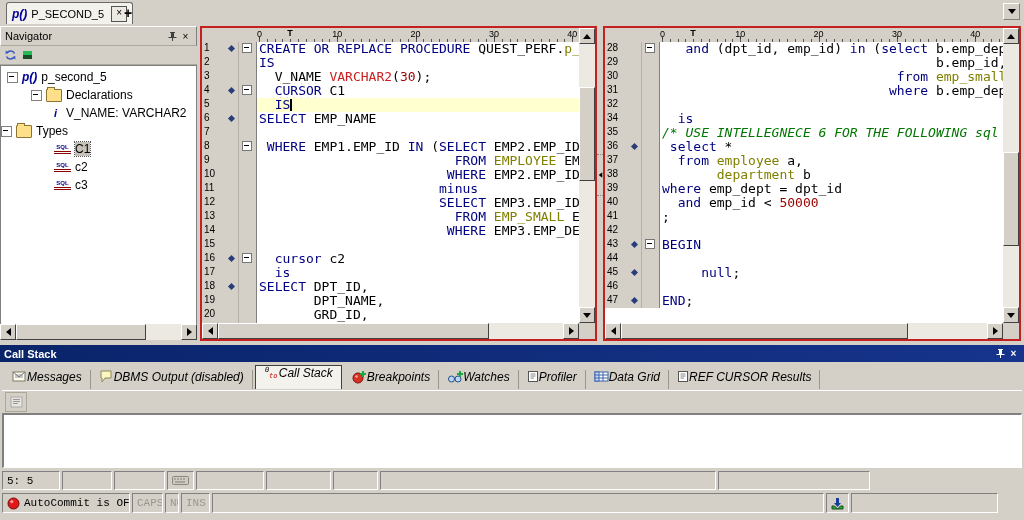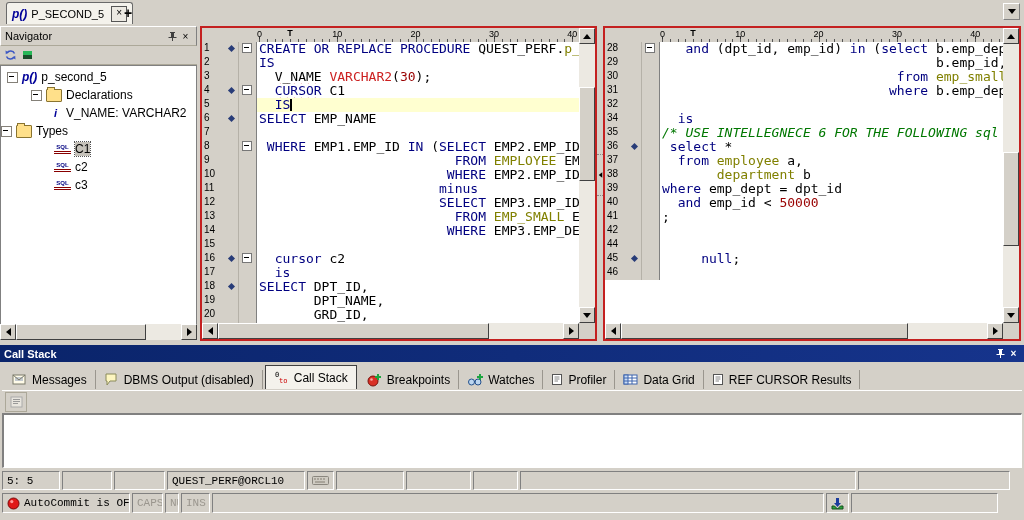--- a/index.html
+++ b/index.html
@@ -362,6 +362,7 @@
         <div class="ed-row"><div class="gut"><div class="ln">40</div><div class="dotc"></div><div class="foldc"></div></div><div class="code"><span class="sg-p">  </span><span class="sg-k">and</span><span class="sg-p"> emp_id &lt; </span><span class="sg-n">50000</span></div></div>
         <div class="ed-row"><div class="gut"><div class="ln">41</div><div class="dotc"></div><div class="foldc"></div></div><div class="code"><span class="sg-p">;</span></div></div>
         <div class="ed-row"><div class="gut"><div class="ln">42</div><div class="dotc"></div><div class="foldc"></div></div><div class="code"></div></div>
+        <div class="ed-row"><div class="gut"><div class="ln">43</div><div class="dotc"><span class="bdot"></span></div><div class="foldc"><span class="fbox"></span></div></div><div class="code"><span class="sg-k">BEGIN</span></div></div>
         <div class="ed-row"><div class="gut"><div class="ln">44</div><div class="dotc"></div><div class="foldc"></div></div><div class="code"></div></div>
         <div class="ed-row"><div class="gut"><div class="ln">45</div><div class="dotc"><span class="bdot"></span></div><div class="foldc"></div></div><div class="code"><span class="sg-p">     </span><span class="sg-k">null</span><span class="sg-p">;</span></div></div>
         <div class="ed-row"><div class="gut"><div class="ln">46</div><div class="dotc"></div><div class="foldc"></div></div><div class="code"></div></div>

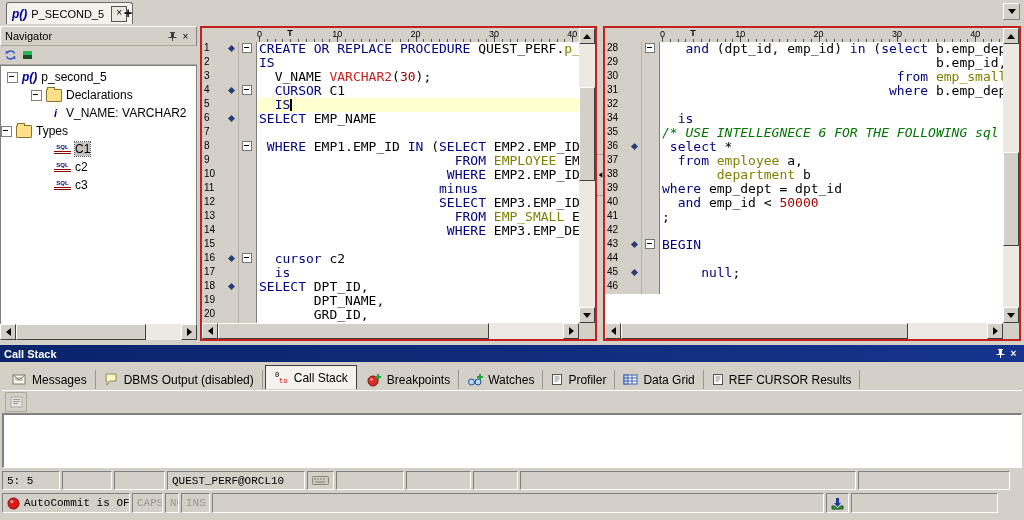--- a/index.html
+++ b/index.html
@@ -366,6 +366,7 @@
         <div class="ed-row"><div class="gut"><div class="ln">44</div><div class="dotc"></div><div class="foldc"></div></div><div class="code"></div></div>
         <div class="ed-row"><div class="gut"><div class="ln">45</div><div class="dotc"><span class="bdot"></span></div><div class="foldc"></div></div><div class="code"><span class="sg-p">     </span><span class="sg-k">null</span><span class="sg-p">;</span></div></div>
         <div class="ed-row"><div class="gut"><div class="ln">46</div><div class="dotc"></div><div class="foldc"></div></div><div class="code"></div></div>
+        <div class="ed-row"><div class="gut"><div class="ln">47</div><div class="dotc"><span class="bdot"></span></div><div class="foldc"></div></div><div class="code"><span class="sg-k">END</span><span class="sg-p">;</span></div></div>
       </div>
       <div class="ed-vsb">
         <div class="sb-btn" style="top:0;left:0;">

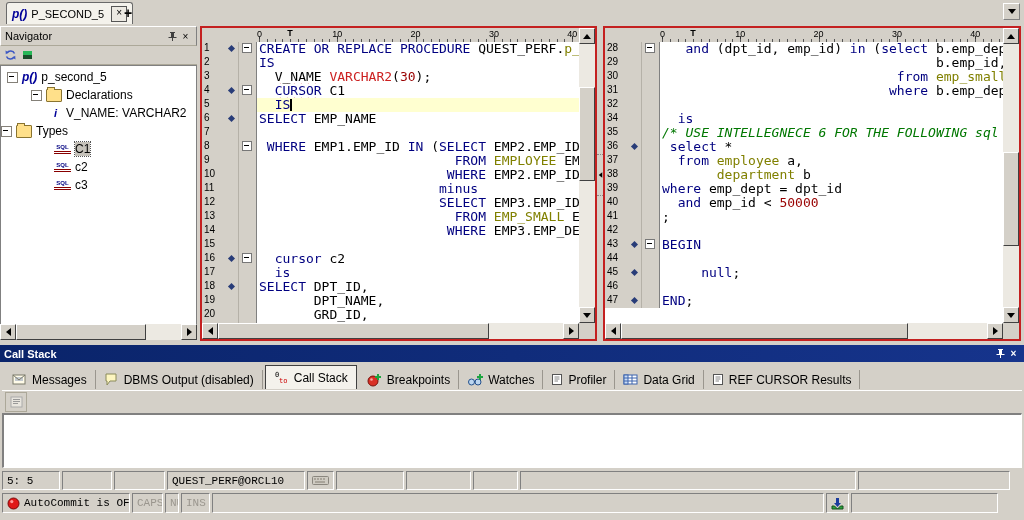--- a/index.html
+++ b/index.html
@@ -74,7 +74,7 @@
   #cs-title{position:absolute;left:0;top:345px;width:1024px;height:17px;background:linear-gradient(90deg,#0a246a,#16348c);color:#fff;font-weight:bold;display:flex;align-items:center;padding:0 4px;box-sizing:border-box;}
   #cs-title .t{flex:1;}
   #bp-tabs{position:absolute;left:0;top:363px;width:1024px;height:26px;display:flex;align-items:flex-end;padding-left:4px;box-sizing:border-box;}
-  .btab{height:19px;display:flex;align-items:center;gap:5px;padding:0 8px;border-right:1px solid #9a968e;color:#000;font-size:12px;}
+  .btab{height:19px;display:flex;padding:0 8px;border-right:1px solid #9a968e;color:#000;font-size:12px;font-style:italic;}
   .btab.active{background:#f4f2ec;border:1px solid #404040;height:23px;margin:0 2px;border-bottom:none;}
   
   #cs-toolbar{position:absolute;left:2px;top:390px;width:1020px;height:22px;background:#d4d0c8;border-top:1px solid #fff;display:flex;align-items:center;padding-left:3px;box-sizing:border-box;}

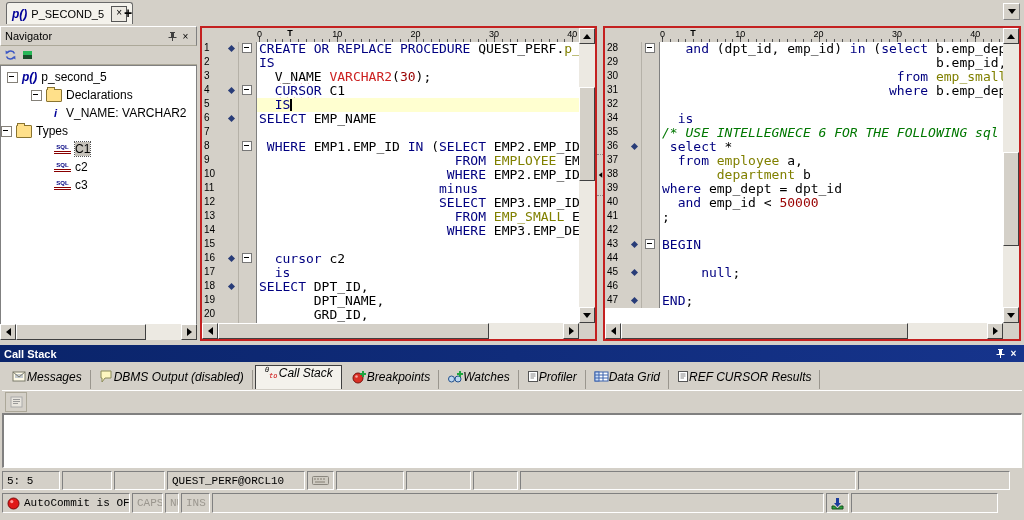--- a/index.html
+++ b/index.html
@@ -506,9 +506,6 @@
       </div>
       <div class="scell" style="width: 50px; flex: 0 0 auto;"></div>
       <div class="scell" style="width: 51px; flex: 0 0 auto;"></div>
-      <div class="scell" style="width: 138px; flex: 0 0 auto;">
-        <span>QUEST_PERF@ORCL10</span>
-      </div>
       <div class="scell" style="width: 27px; flex: 0 0 auto;">
         <span>
           <svg width="17" height="11">

